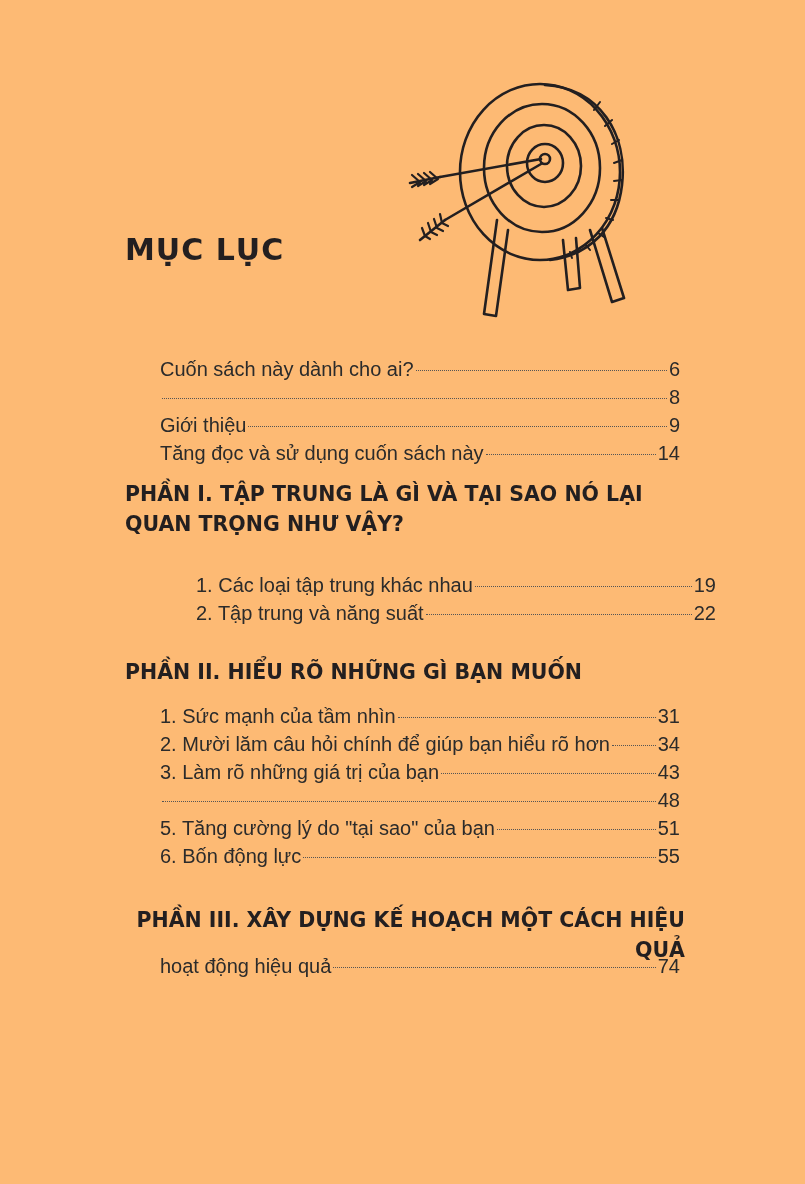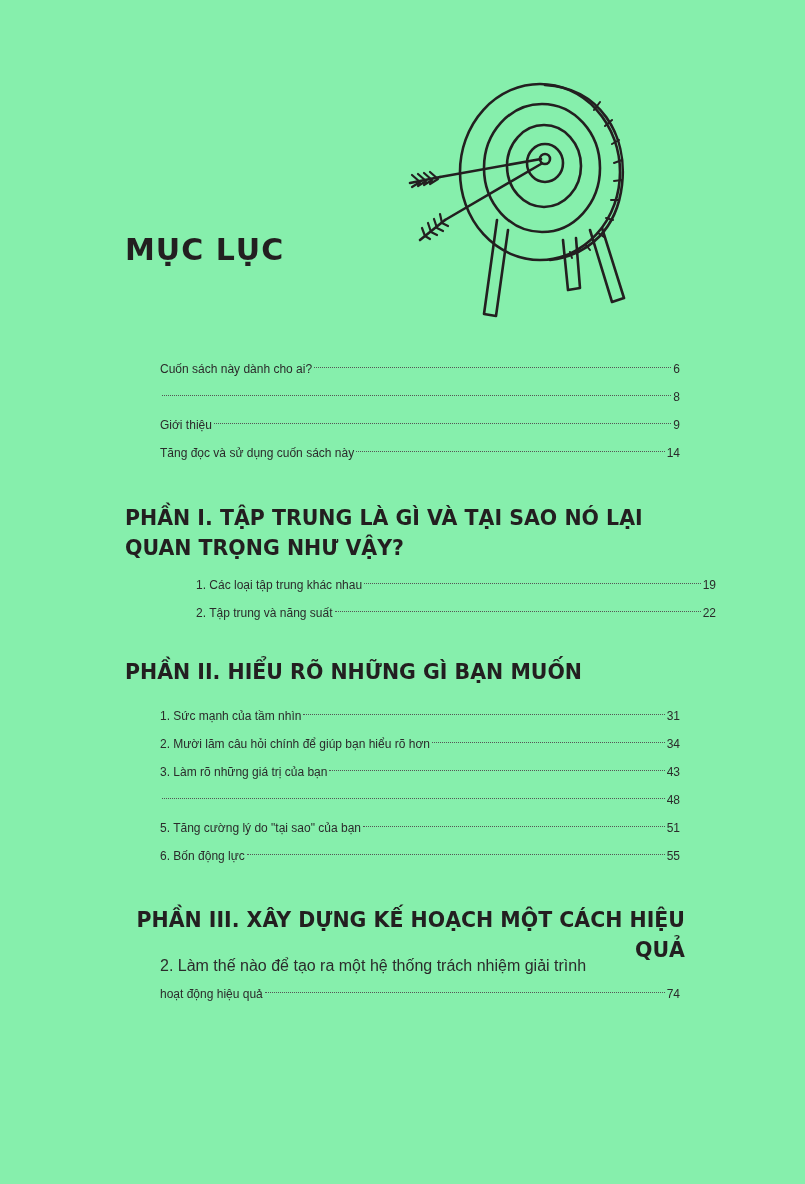--- a/index.html
+++ b/index.html
@@ -19,7 +19,7 @@
       left: 0; top: 0;
       width: 805px;
       height: 1184px;
-      background: #86efac;
+      background: #fdba74;
     }
     .title {
       position: absolute;

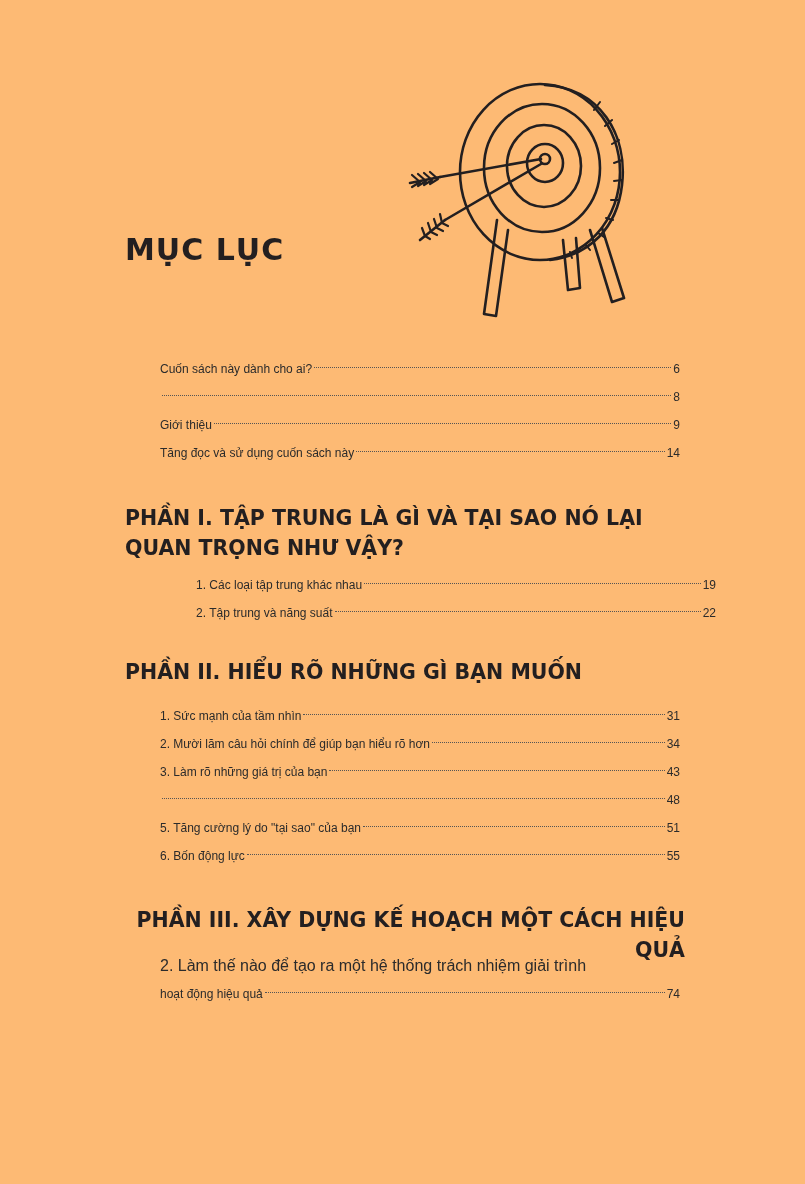--- a/index.html
+++ b/index.html
@@ -48,7 +48,7 @@
       display: flex;
       align-items: baseline;
       font-family: "Liberation Sans", sans-serif;
-      font-size: 12px;
+      font-size: 20px;
       color: #2b2b2b;
       height: 28px;
       line-height: 28px;

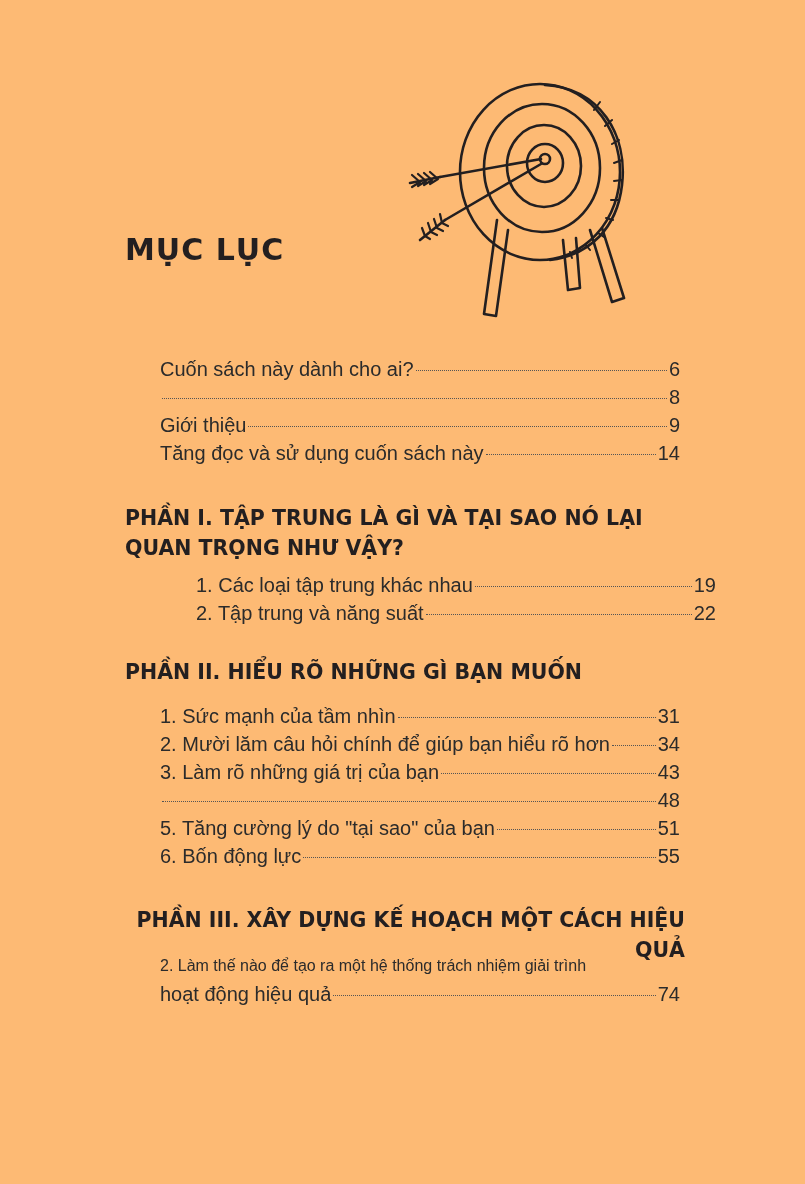--- a/index.html
+++ b/index.html
@@ -144,7 +144,7 @@
     </div>
   </div>
 
-  <h2 class="part-heading" style="top: 503px;">
+  <h2 class="part-heading" style="top: 479px;">
     <span>PHẦN I. TẬP TRUNG LÀ GÌ VÀ TẠI SAO NÓ LẠI</span><br>
     <span>QUAN TRỌNG NHƯ VẬY?</span>
   </h2>

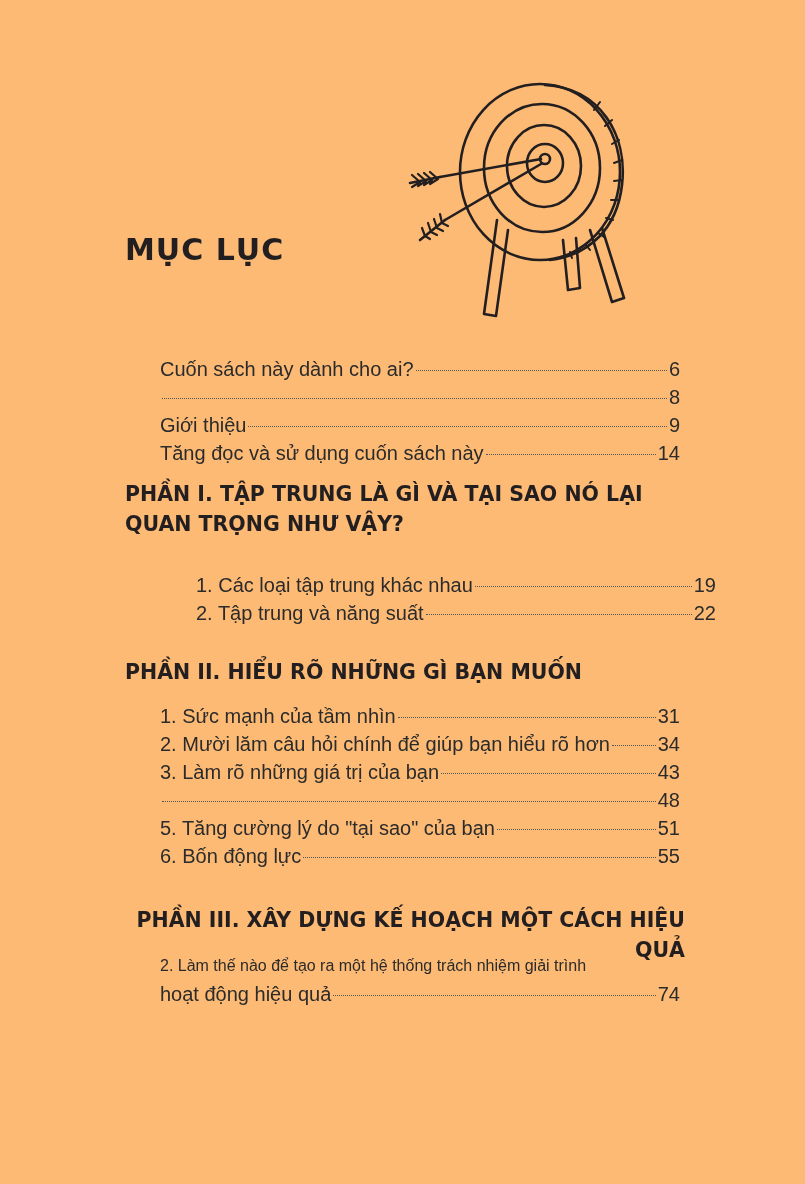--- a/index.html
+++ b/index.html
@@ -201,7 +201,6 @@
   </h2>
   <div class="toc-block" style="top: 952px;">
     <div class="toc-entry-multi">
-      <div class="first-line">2. Làm thế nào để tạo ra một hệ thống trách nhiệm giải trình</div>
       <div class="toc-entry">
         <span class="label">hoạt động hiệu quả</span>
         <span class="leader"></span>

